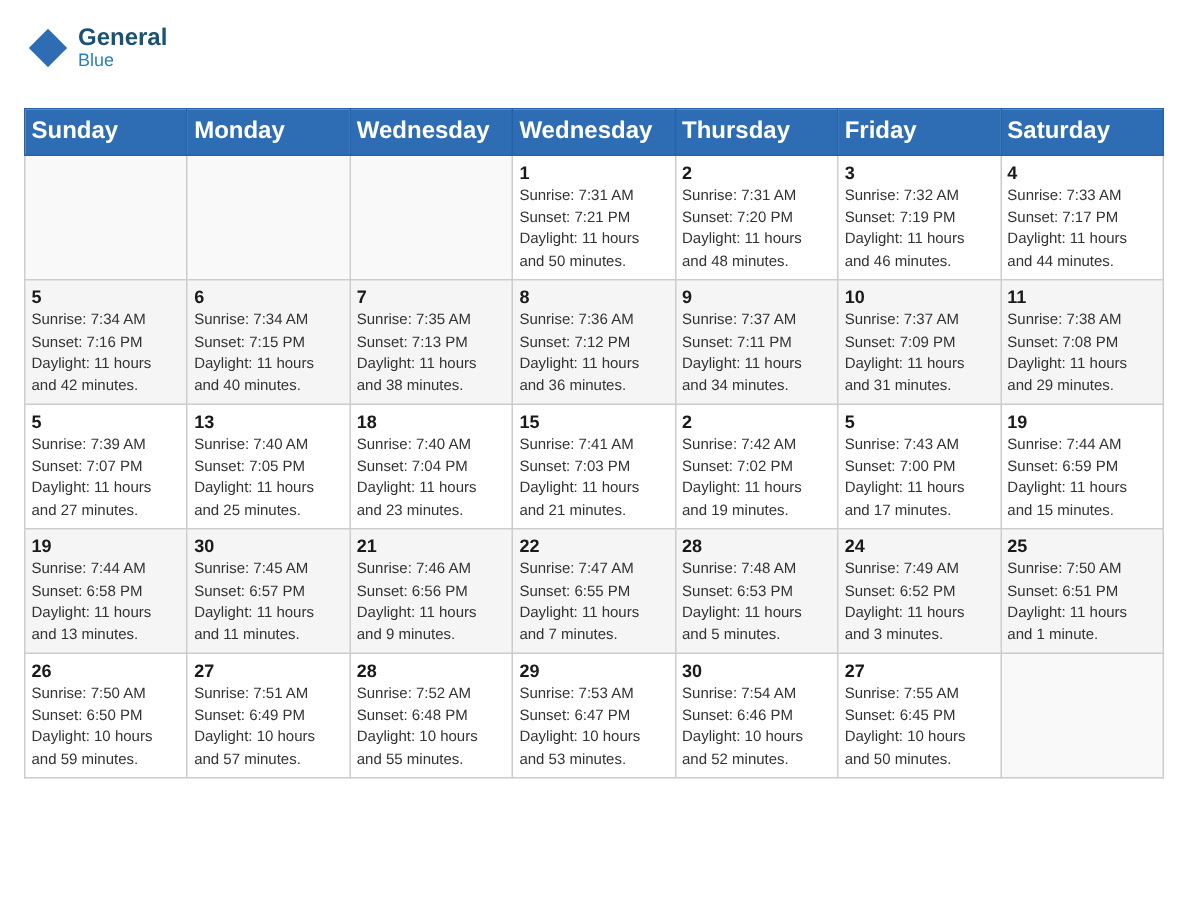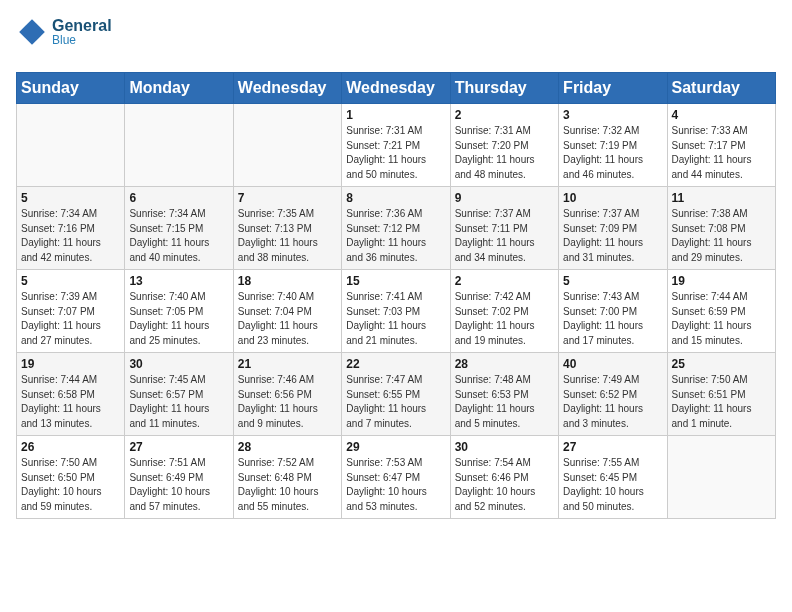--- a/index.html
+++ b/index.html
@@ -226,7 +226,7 @@
             <div class="day-info">Sunrise: 7:48 AM<br>Sunset: 6:53 PM<br>Daylight: 11 hours<br>and 5 minutes.</div>
           </td>
           <td>
-            <span class="day-num">40</span>
+            <span class="day-num">24</span>
             <div class="day-info">Sunrise: 7:49 AM<br>Sunset: 6:52 PM<br>Daylight: 11 hours<br>and 3 minutes.</div>
           </td>
           <td>

